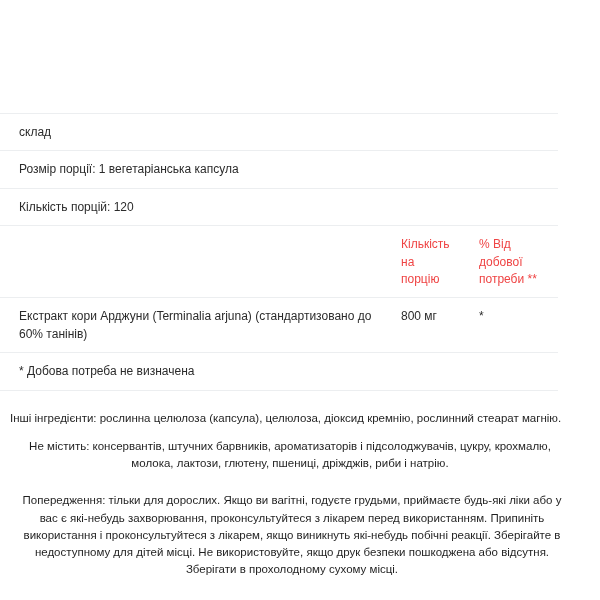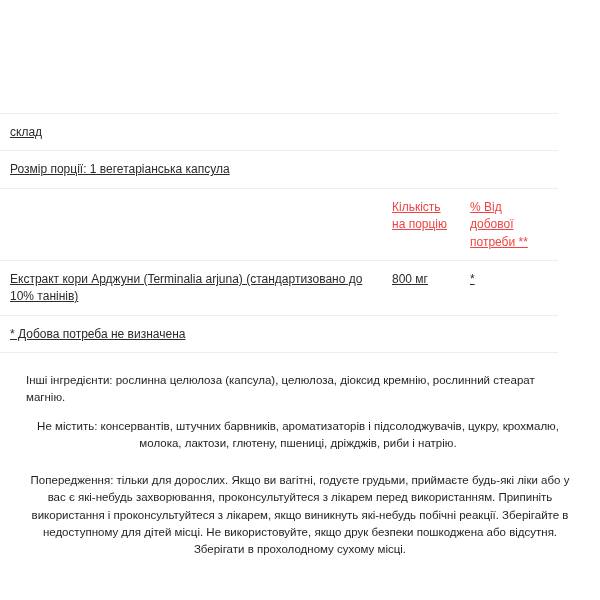--- a/index.html
+++ b/index.html
@@ -40,11 +40,10 @@
   }
   .facts td {
     border-top: 1px solid #eceef0;
-    padding: 10px 10px 9px 10px;
+    padding: 10px 10px 9px 19px;
     vertical-align: top;
     text-align: left;
     font-weight: normal;
-    text-decoration: underline;
   }
   .facts tr.last-row td {
     border-bottom: 1px solid #eceef0;

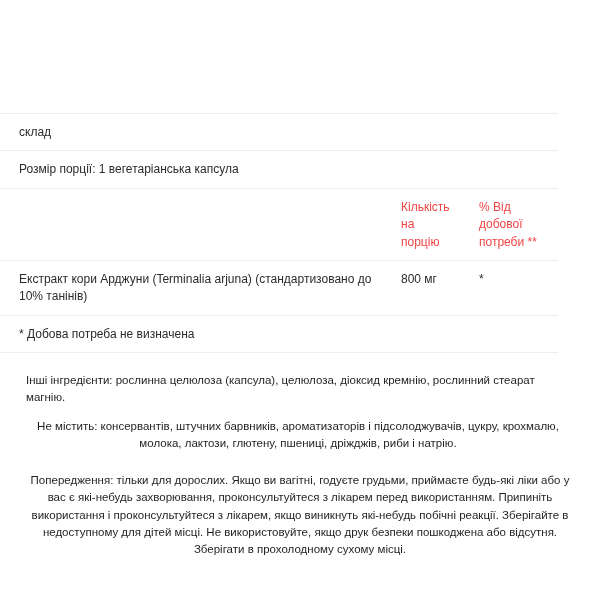--- a/index.html
+++ b/index.html
@@ -141,6 +141,9 @@
         <td class="serving-cell" colspan="3">Розмір порції: 1 вегетаріанська капсула</td>
       </tr>
       <tr>
+        <td class="serving-cell" colspan="3">Кількість порцій: 120</td>
+      </tr>
+      <tr>
         <td class="colhdr"></td>
         <td class="colhdr colhdr-tall cell-amount hdr-label">Кількість на порцію</td>
         <td class="colhdr colhdr-tall cell-dv hdr-label">% Від добової потреби **</td>

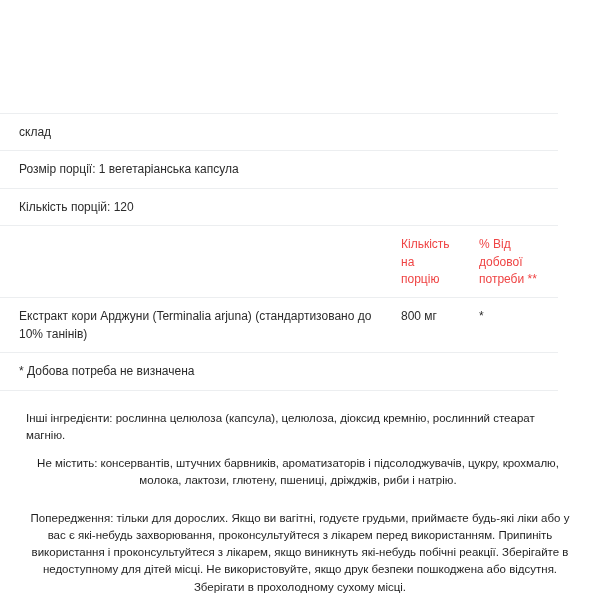--- a/index.html
+++ b/index.html
@@ -149,7 +149,7 @@
         <td class="colhdr colhdr-tall cell-dv hdr-label">% Від добової потреби **</td>
       </tr>
       <tr>
-        <td class="ingredient-cell">Екстракт кори Арджуни (Terminalia arjuna) (стандартизовано до 10% танінів)</td>
+        <td class="ingredient-cell">Екстракт кори Арджуни (Terminalia arjuna) (стандартизовано до 60% танінів)</td>
         <td class="amount-cell cell-amount">800 мг</td>
         <td class="dv-cell cell-dv dv-star">*</td>
       </tr>

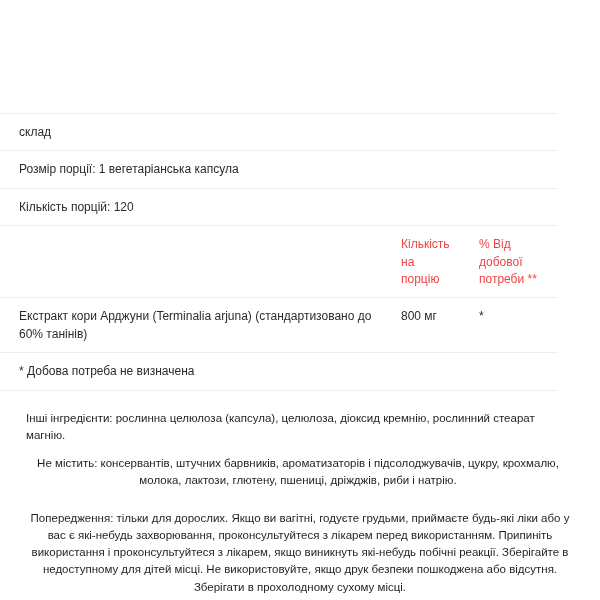--- a/index.html
+++ b/index.html
@@ -109,7 +109,7 @@
     box-sizing: border-box;
   }
   .body-copy p {
-    margin: 0 0 11px 16px;
+    margin: 0 0 11px 0;
   }
   .body-copy p.tight {
     margin-bottom: 0;

